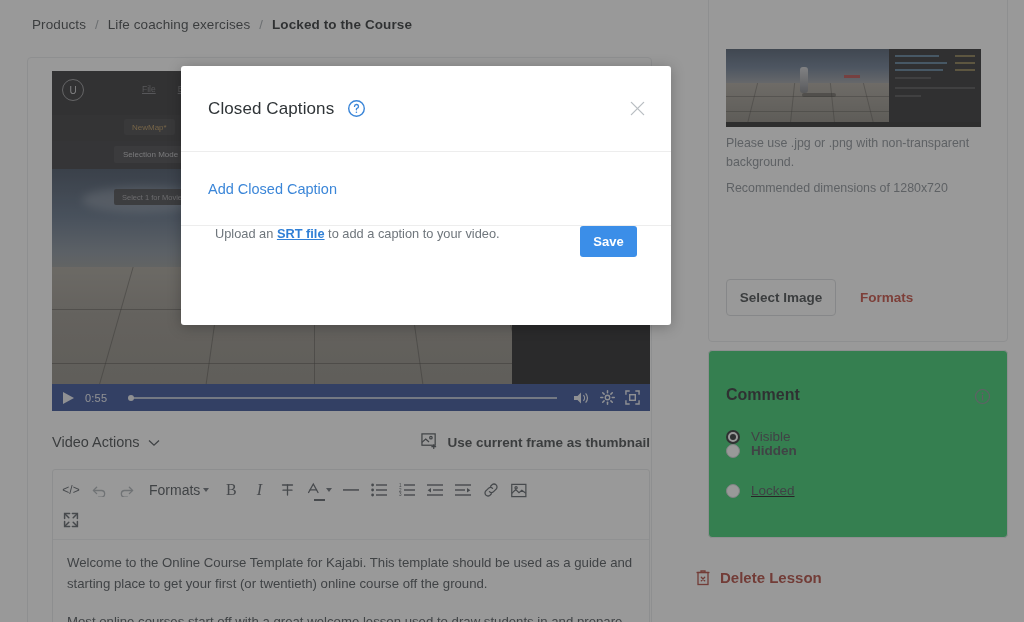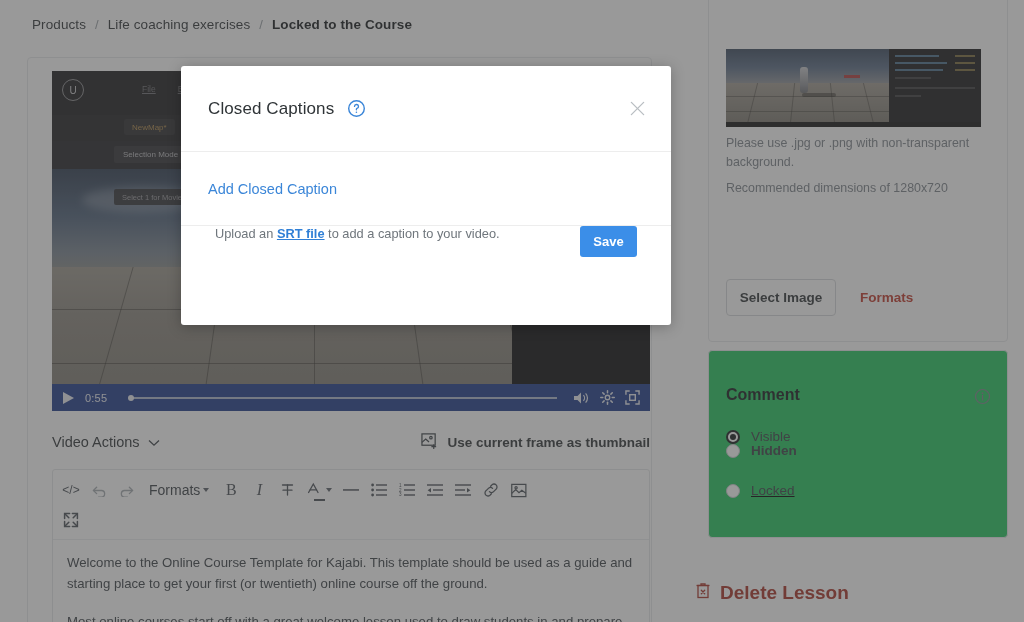--- a/index.html
+++ b/index.html
@@ -176,8 +176,8 @@
   .radio-label { color:#3a4046; font-size:13.5px; }
 
   .delete-lesson {
-    position:absolute; left:695px; top:527px; display:flex; align-items:center; gap:9px;
-    color:#a93226; font-size:19px; font-weight:600;margin-top:13px;
+    position:absolute; left:695px; top:527px; display:flex; gap:9px;
+    color:#a93226; font-size:15px; font-weight:600;
   }
 
   

